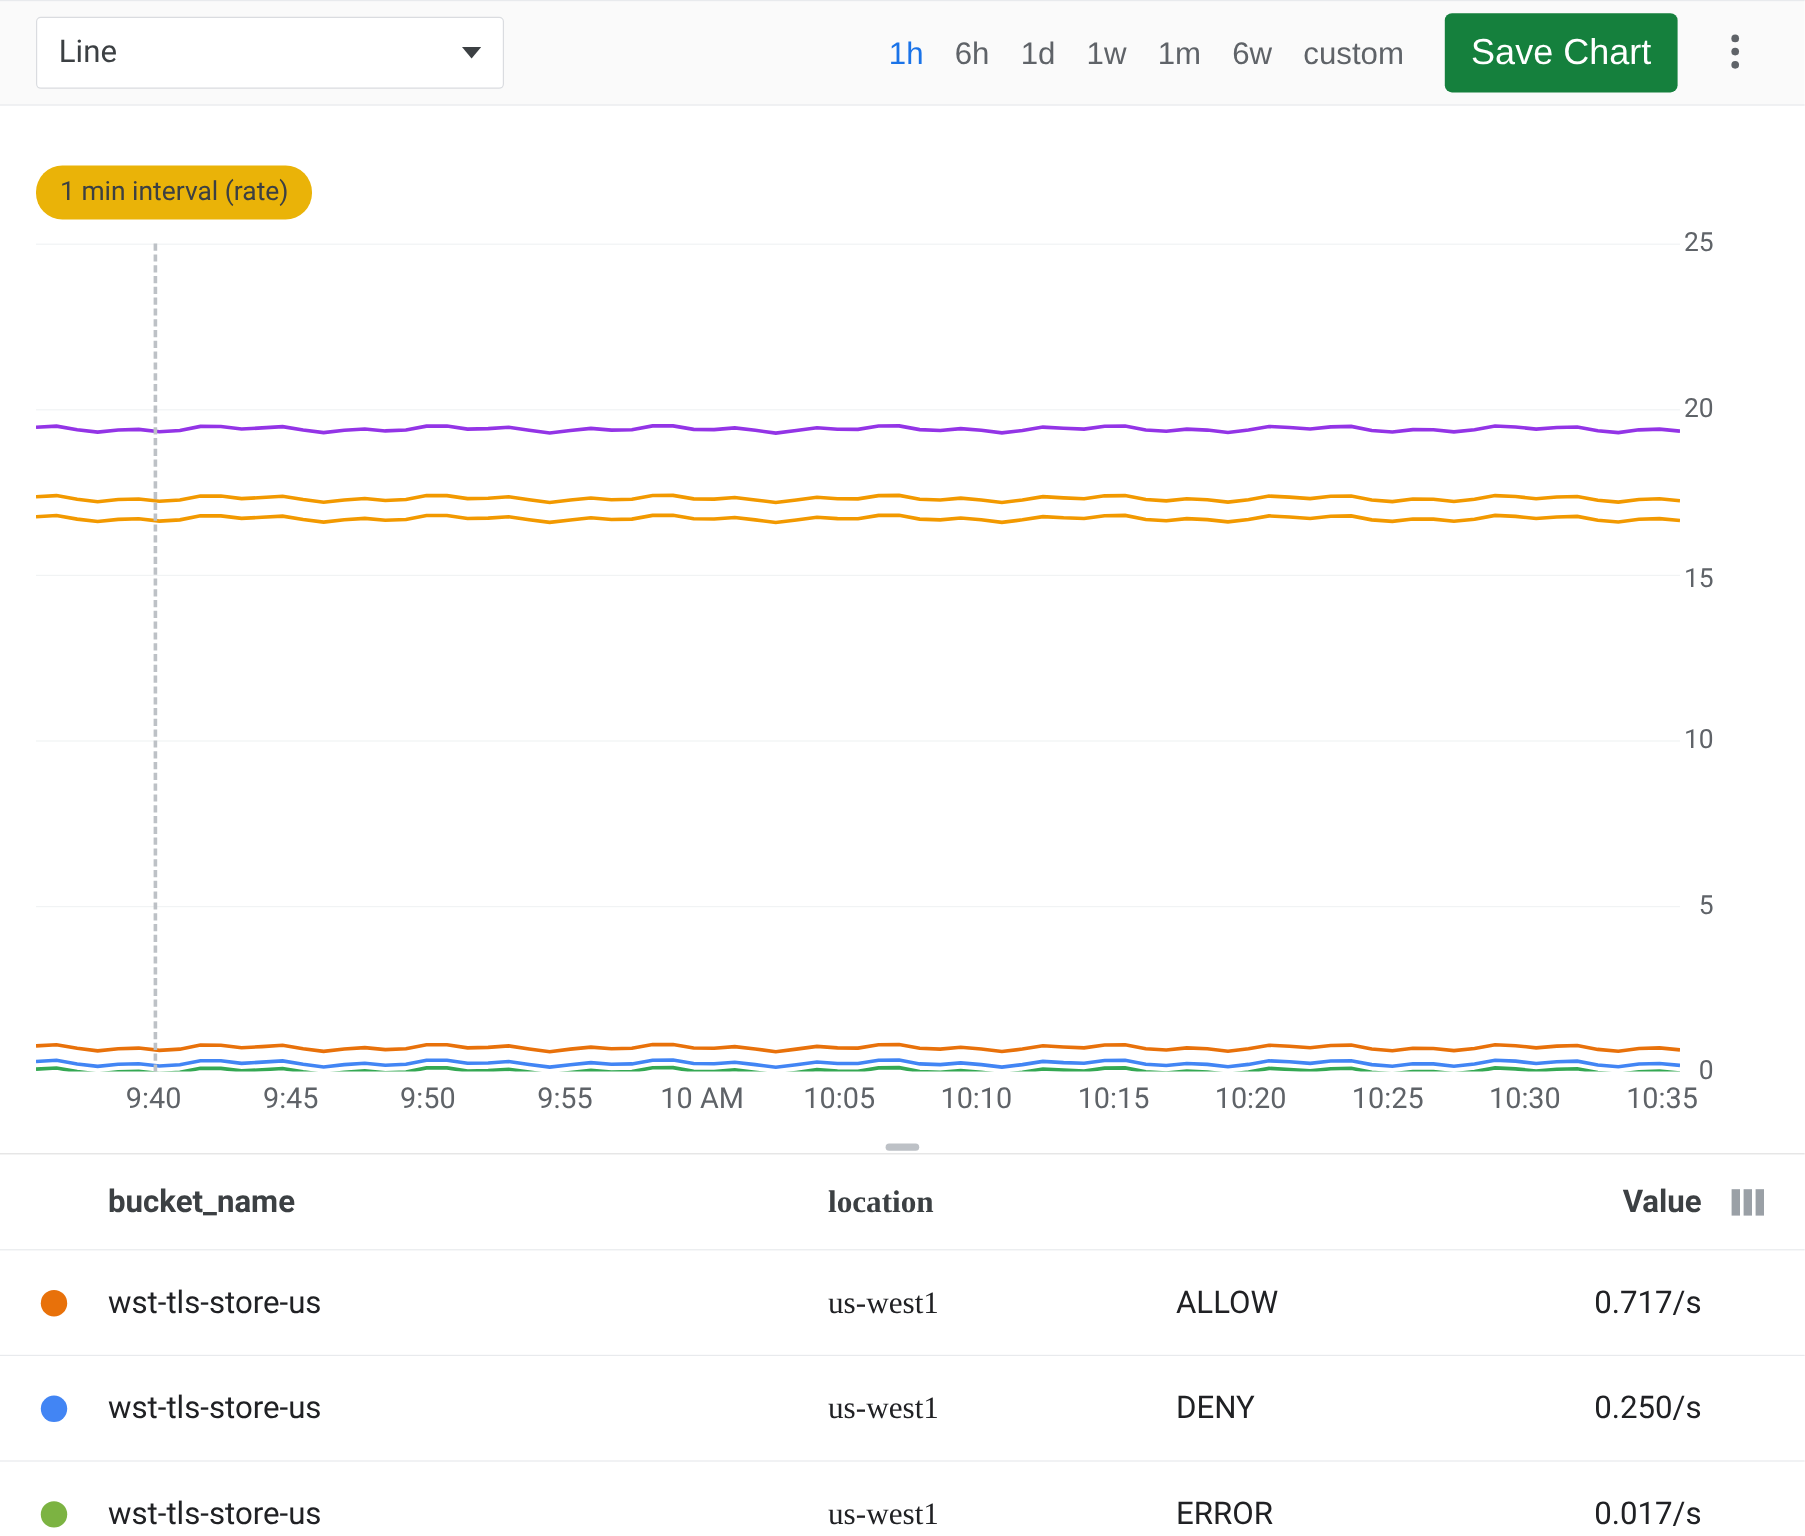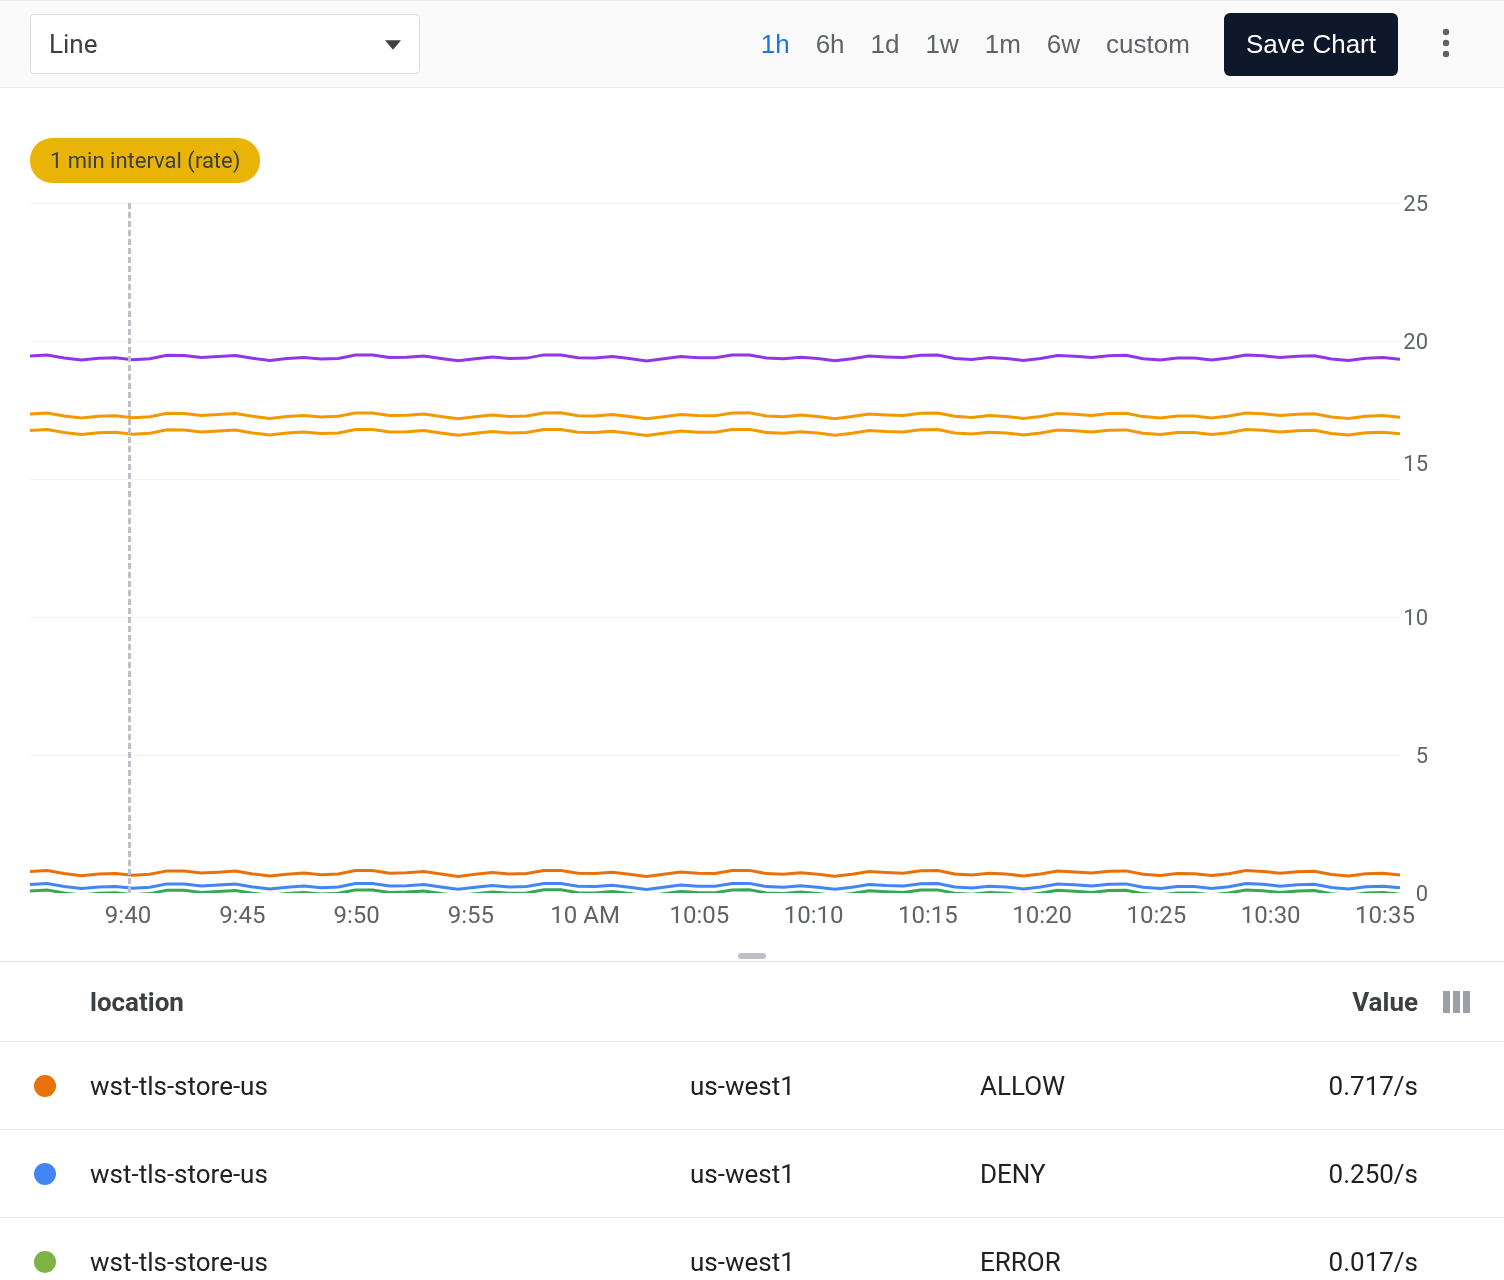--- a/index.html
+++ b/index.html
@@ -28,8 +28,8 @@
   }
   .range-btn.active { color:#1a73e8; }
   .save-btn {
-    background:#0f172a; color:#fff; border:none; border-radius:6px;
-    font-size:26px; padding:16px 22px; cursor:pointer;
+    background:#15803d; color:#fff; border:none; border-radius:6px;
+    font-size:30px; padding:16px 22px; cursor:pointer;
   }
   .more-btn {
     width:56px; height:56px; border:none; background:none; margin-left: 20px;

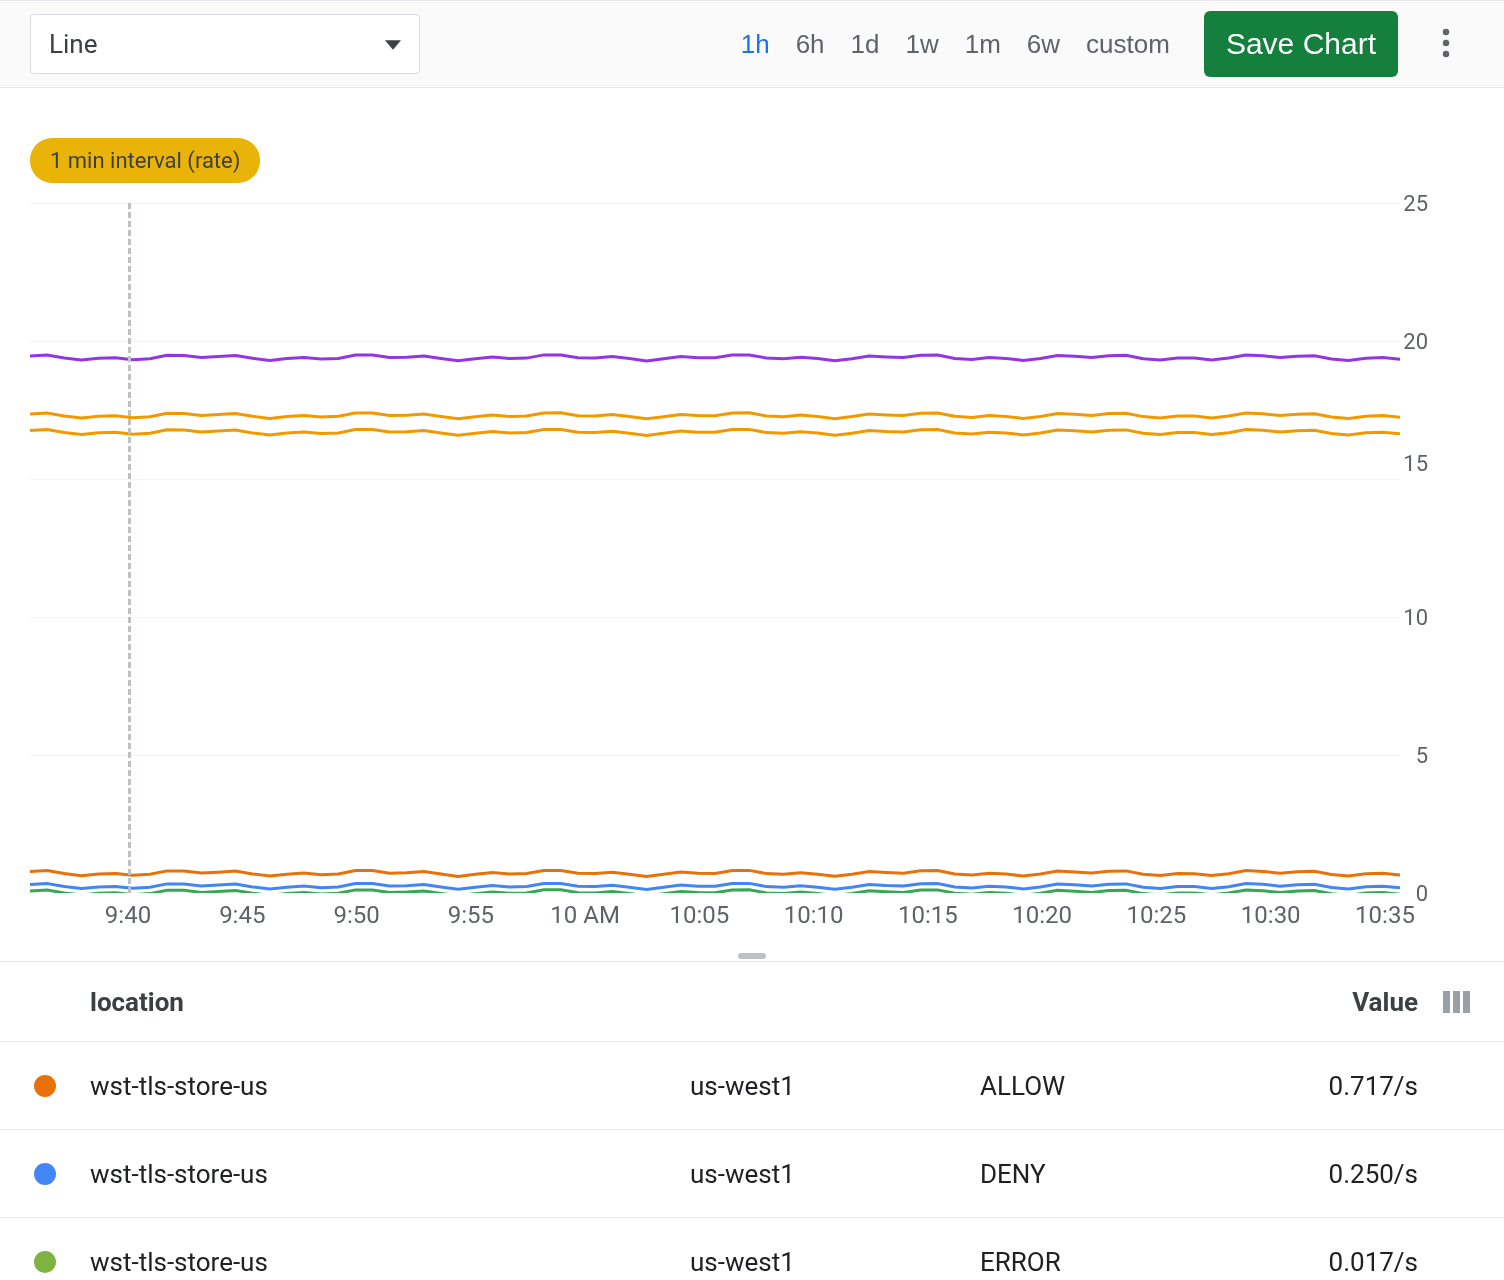--- a/index.html
+++ b/index.html
@@ -142,7 +142,7 @@
         <div class="y-tick" style="top: 690px;">0</div>
         <div class="y-tick" style="top: 552px;">5</div>
         <div class="y-tick" style="top: 414px;">10</div>
-        <div class="y-tick" style="top: 260px;">15</div>
+        <div class="y-tick" style="top: 280px;">15</div>
         <div class="y-tick" style="top: 138px;">20</div>
         <div class="y-tick" style="top: 0px; margin-left: 21px;">25</div>
       </div>

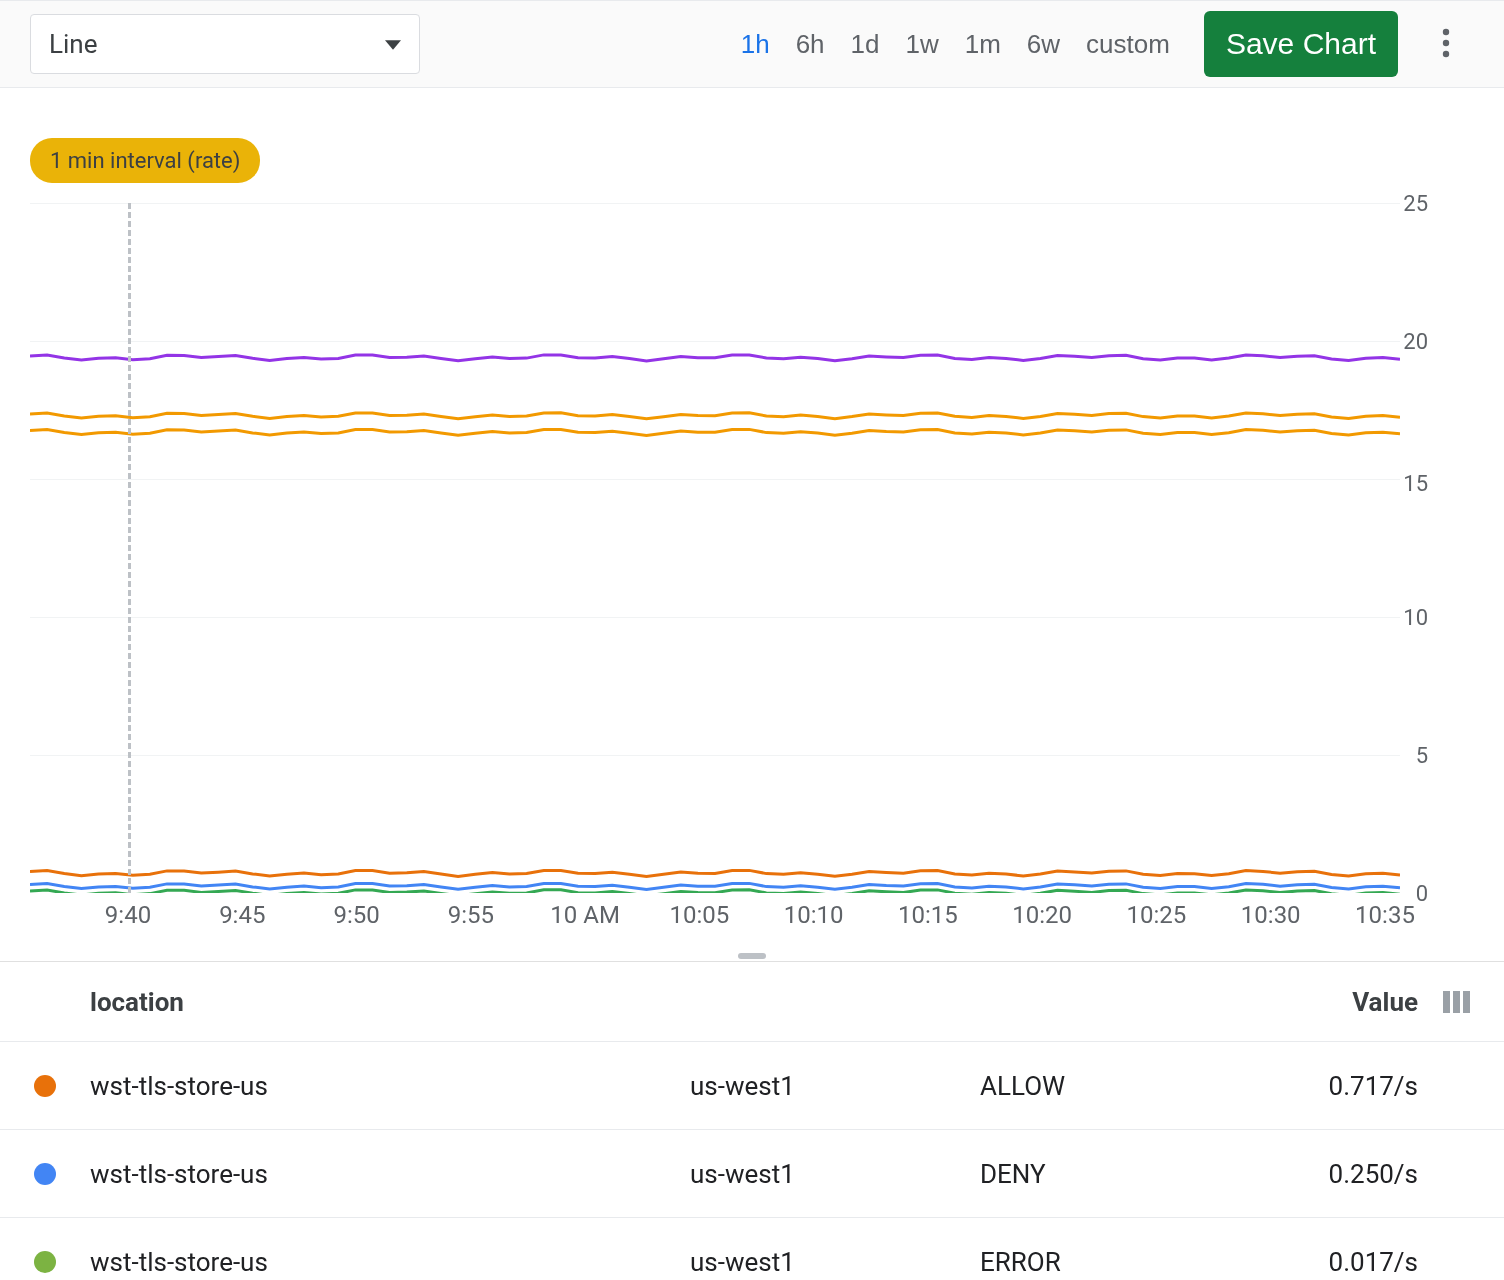--- a/index.html
+++ b/index.html
@@ -181,6 +181,7 @@
 <div class="legend">
   <div class="legend-header">
     <div class="col-dot"></div>
+    <div class="col-bucket">bucket_name</div>
     <div class="col-location">location</div>
     <div class="col-value">Value</div>
     <div class="cols-btn">

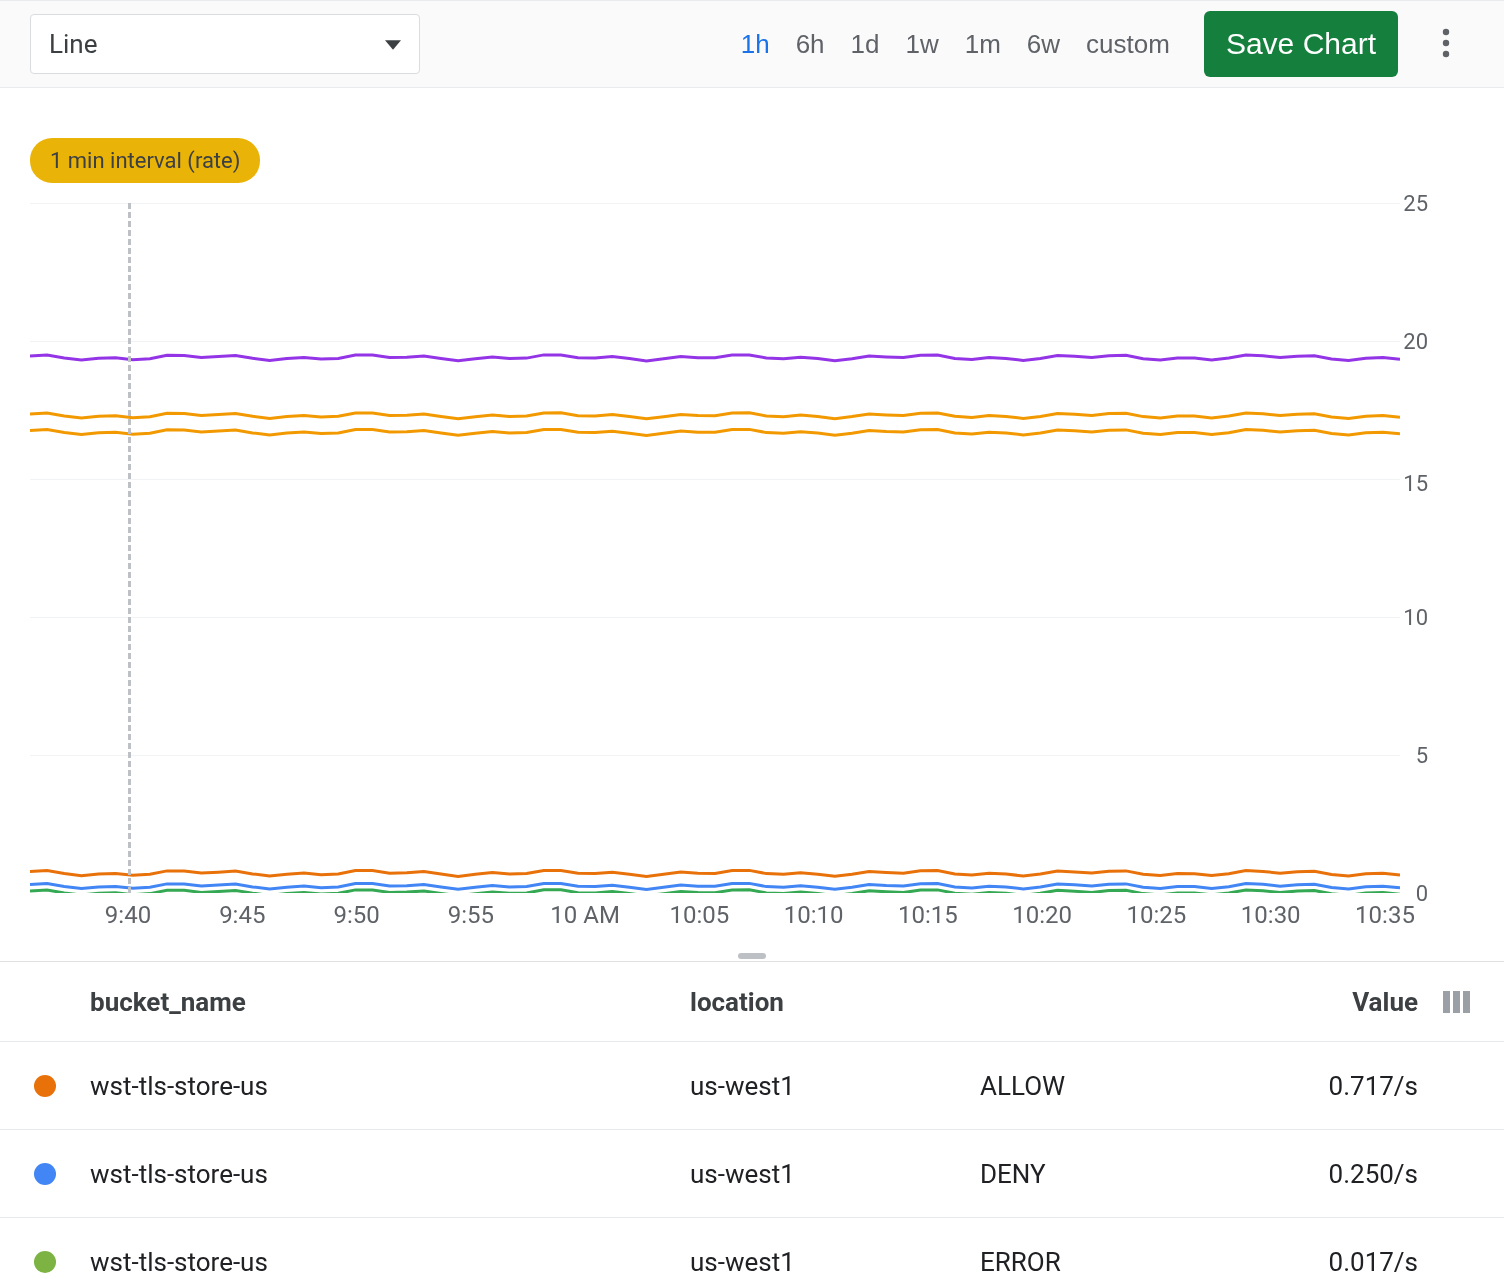--- a/index.html
+++ b/index.html
@@ -92,7 +92,7 @@
   .col-dot { width: 56px; display:flex; justify-content:flex-start;}
   .dot { width:22px; height:22px; border-radius:50%; }
   .col-bucket { flex: 0 0 600px; }
-  .col-location { flex: 0 0 290px; }
+  .col-location { flex: 0 0 290px; font-family: Liberation Serif, serif; }
   .col-result { flex: 0 0 280px; }
   .col-value { flex:1; text-align:right; padding-right: 12px;}
   .cols-btn {

